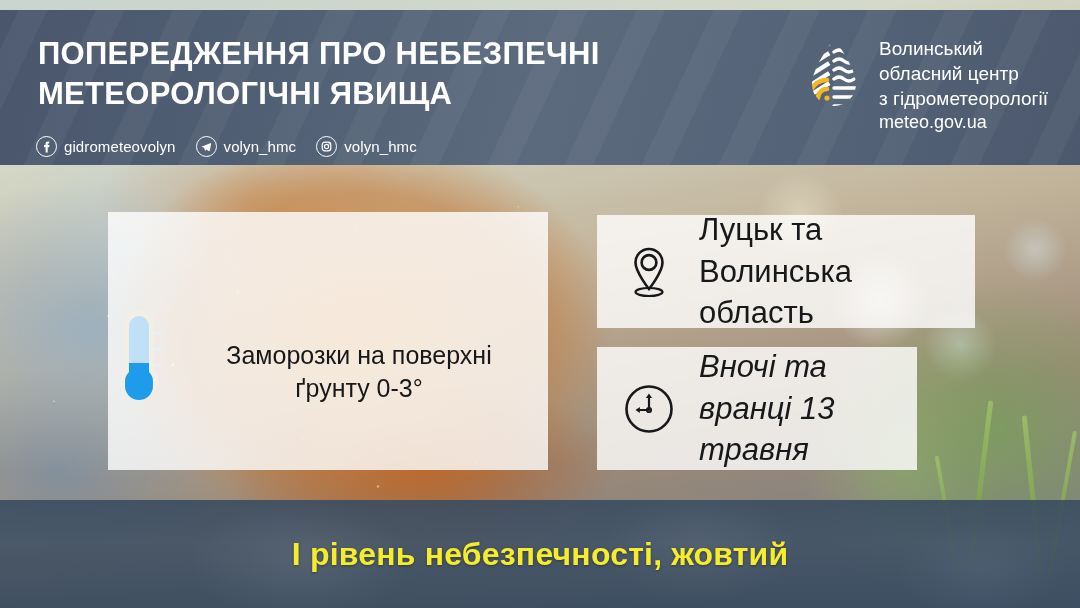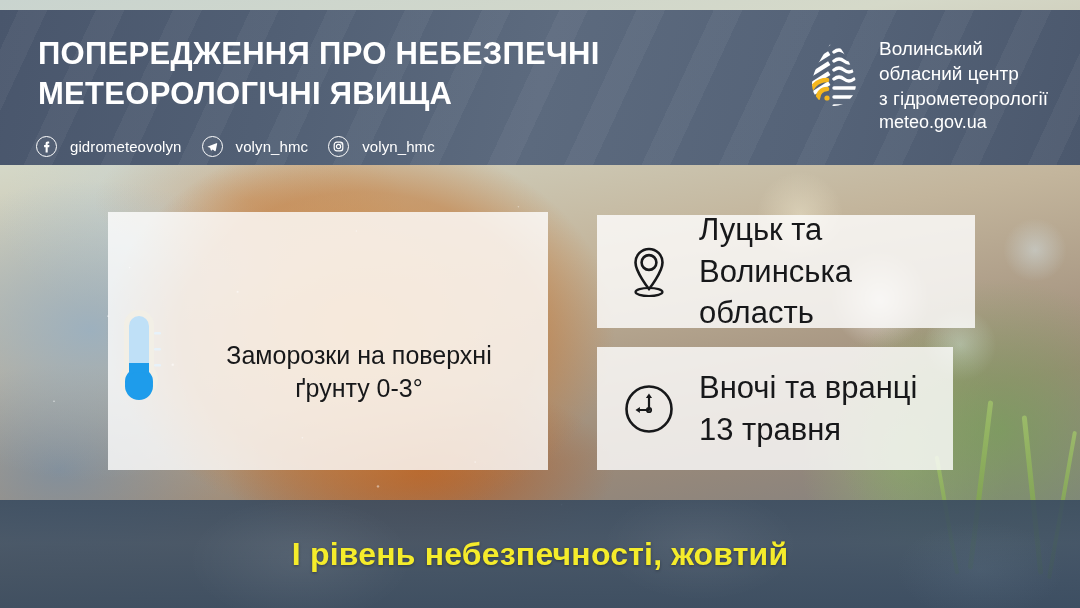--- a/index.html
+++ b/index.html
@@ -99,7 +99,7 @@
     position:absolute; left:36px; top:126px;
     display:flex; align-items:center; gap:20px;
   }
-  .social { display:flex; align-items:center; gap:13px; }
+  .social { display:flex; align-items:center; gap:7px; }
   .social-ring {
     width:21px; height:21px; border-radius:50%;
     border:1.6px solid #ffffff;

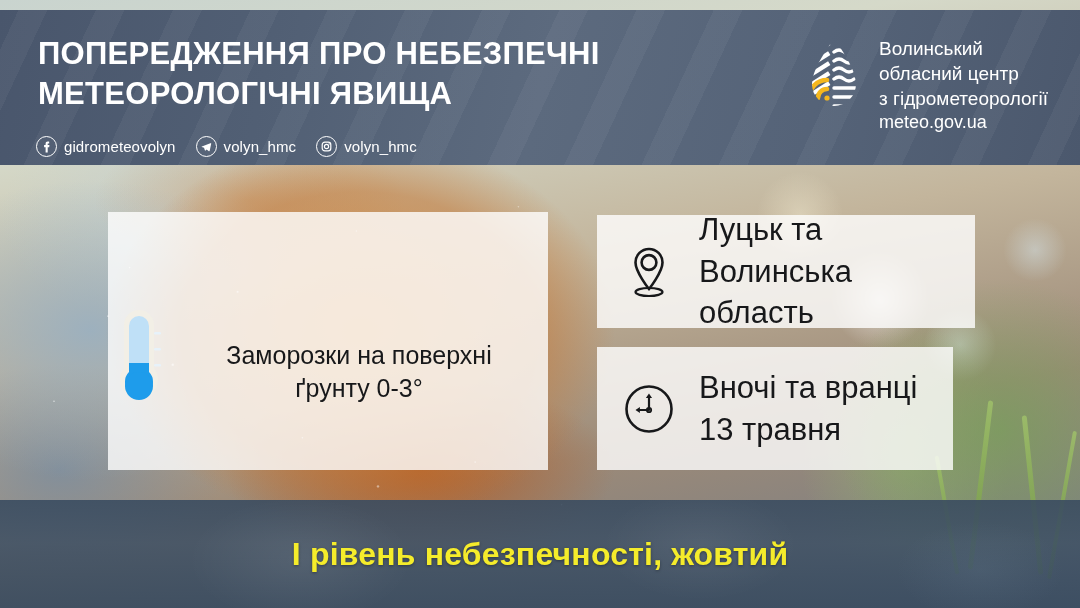--- a/index.html
+++ b/index.html
@@ -147,7 +147,7 @@
     gap:24px;
   }
   .card-location { left:597px; top:215px; width:378px; height:113px; }
-  .card-time     { left:597px; top:347px; width:356px; height:123px; }
+  .card-time     { left:597px; top:347px; width:320px; height:123px;font-style:italic; }
 
   .side-icon { flex:0 0 auto; width:52px; height:56px; display:flex; align-items:center; justify-content:center; }
   .side-text { color:#17181a; font-size:31px; line-height:1.34; }

